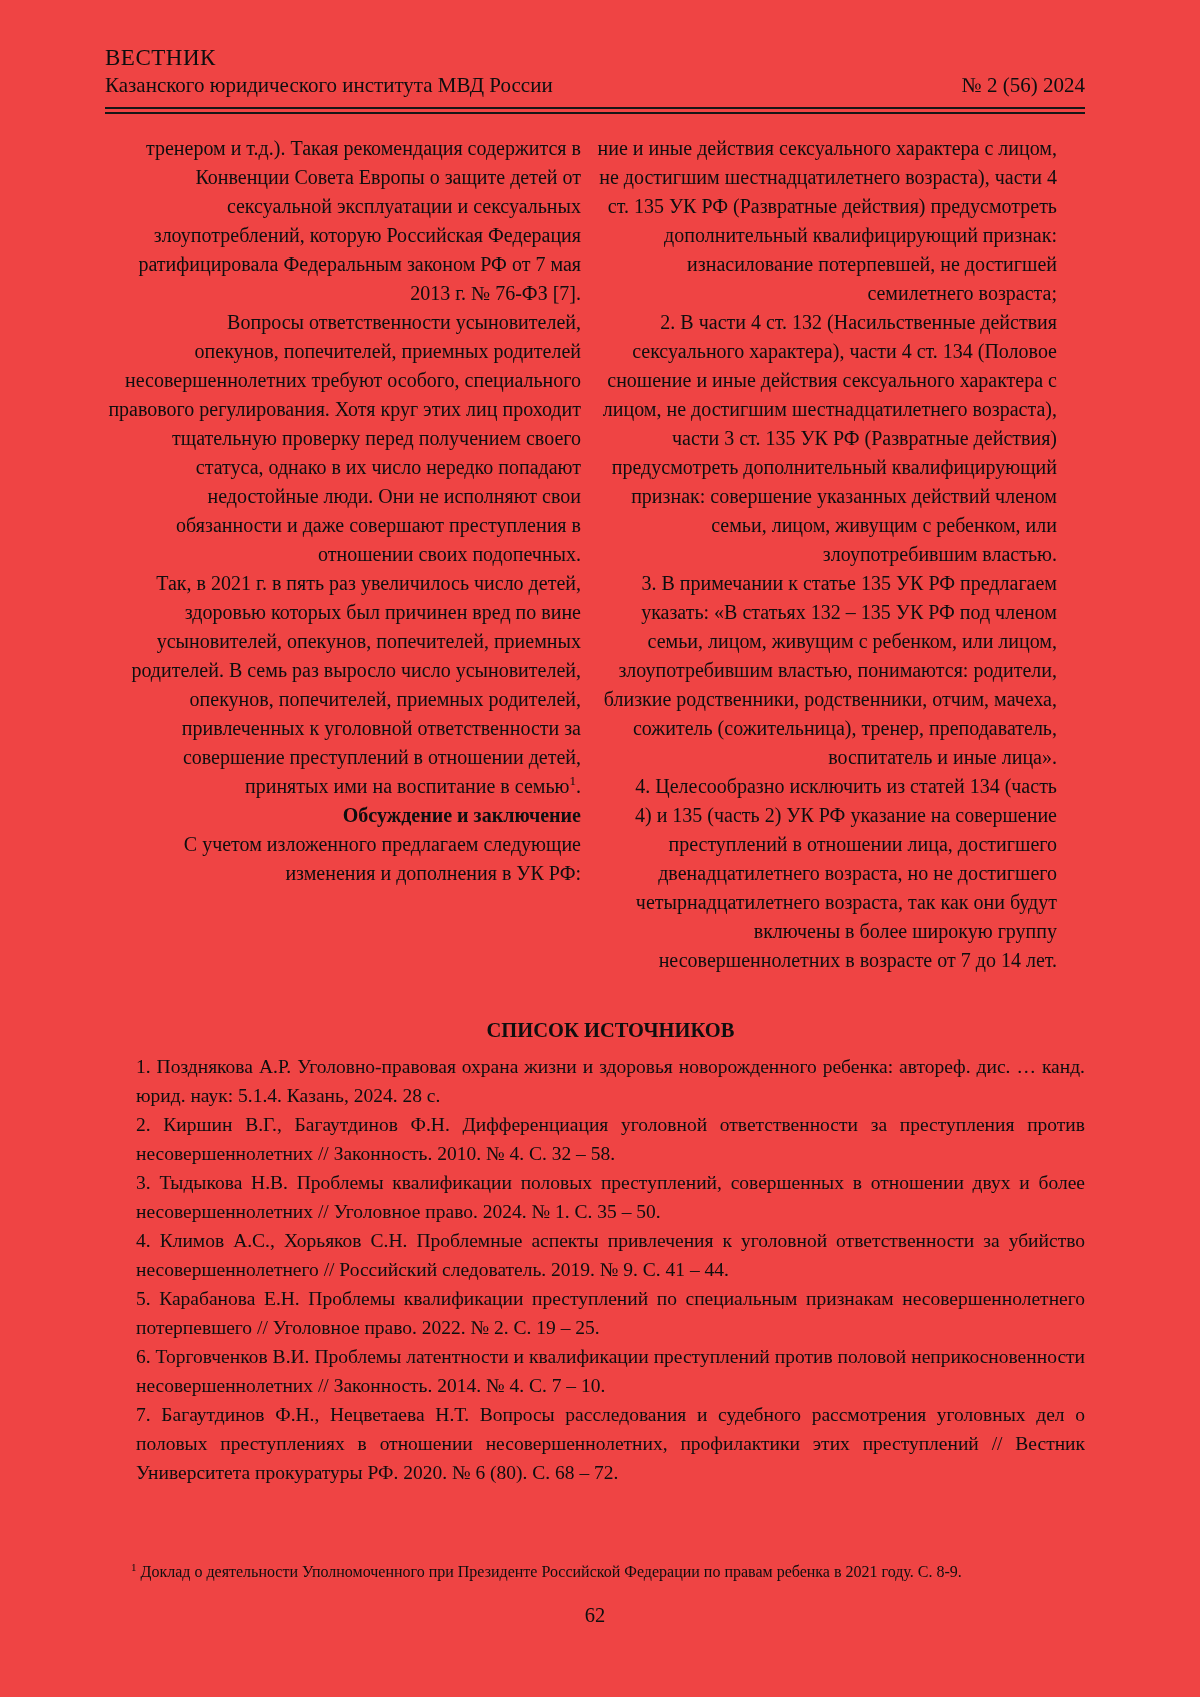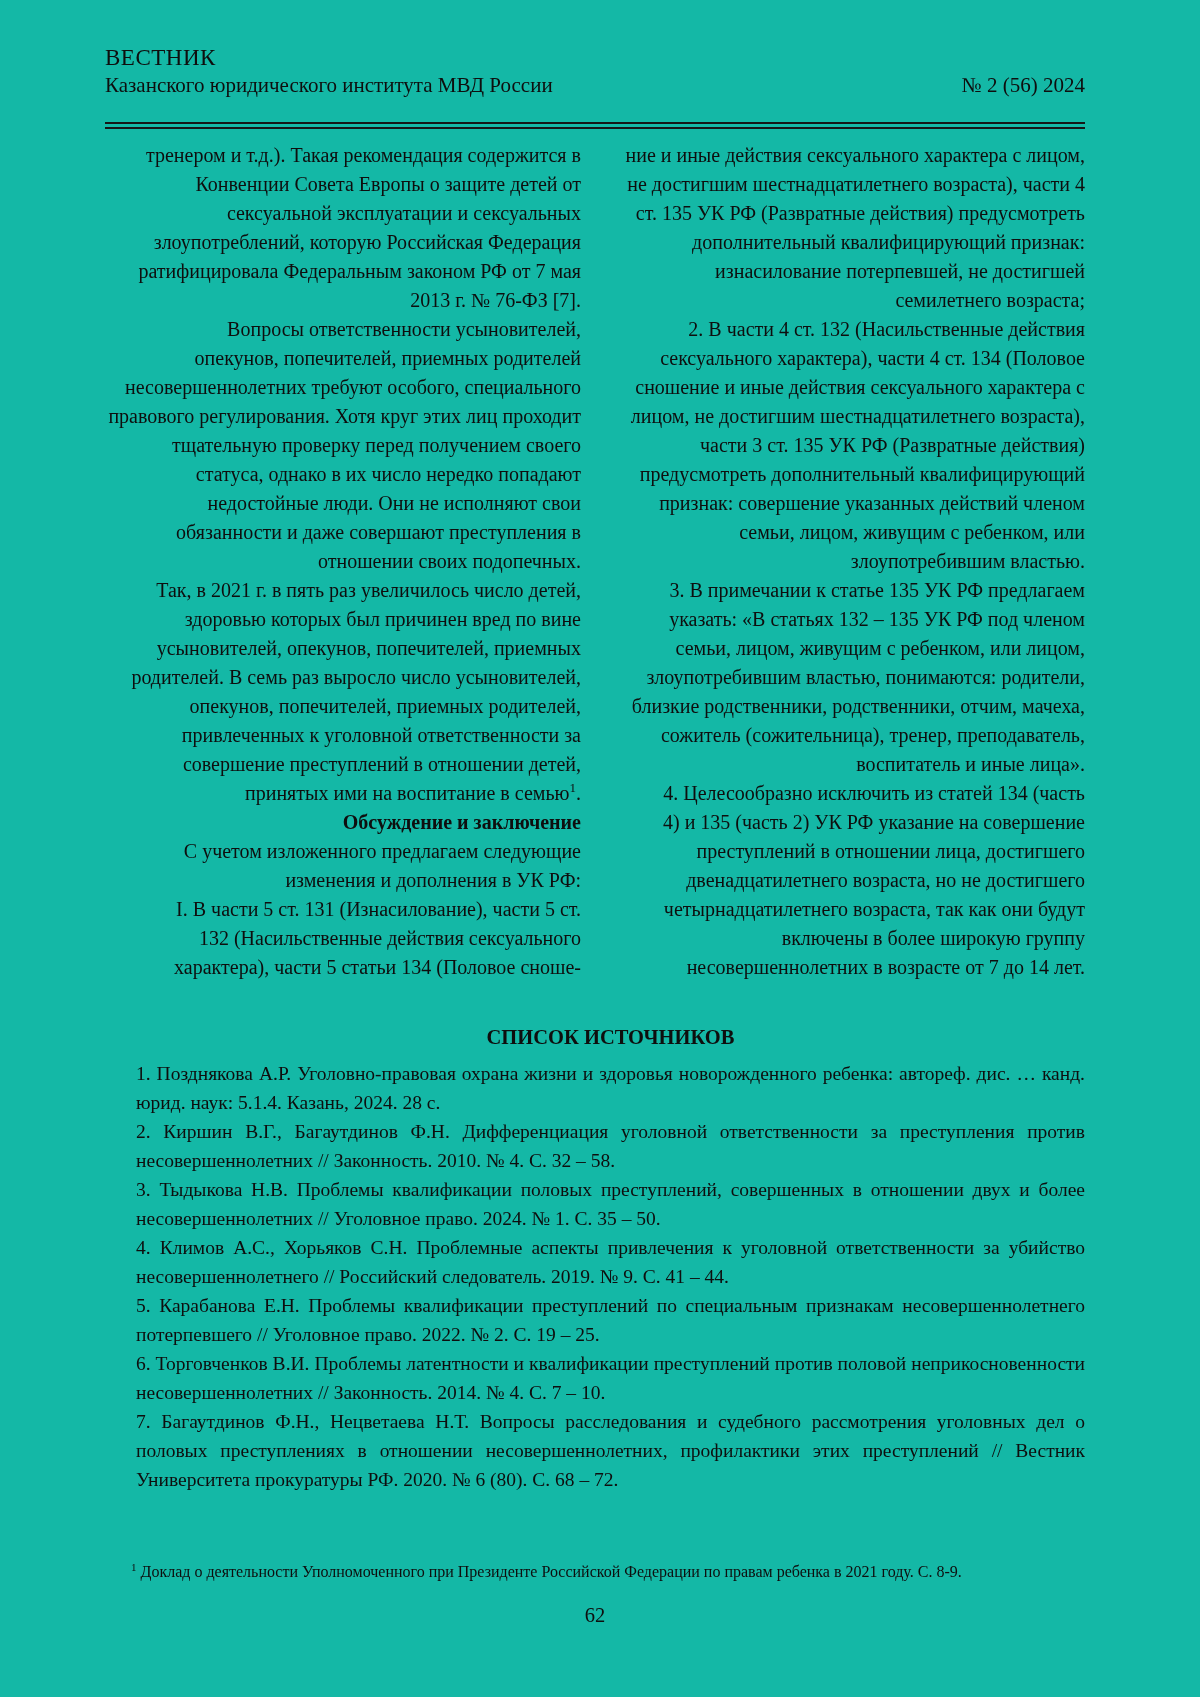--- a/index.html
+++ b/index.html
@@ -13,7 +13,7 @@
     box-sizing: border-box;
     width: 1200px;
     height: 1697px;
-    background: #14b8a6;
+    background: #ef4444;
     padding: 44px 115px 70px 105px;
     display: flex;
     flex-direction: column;

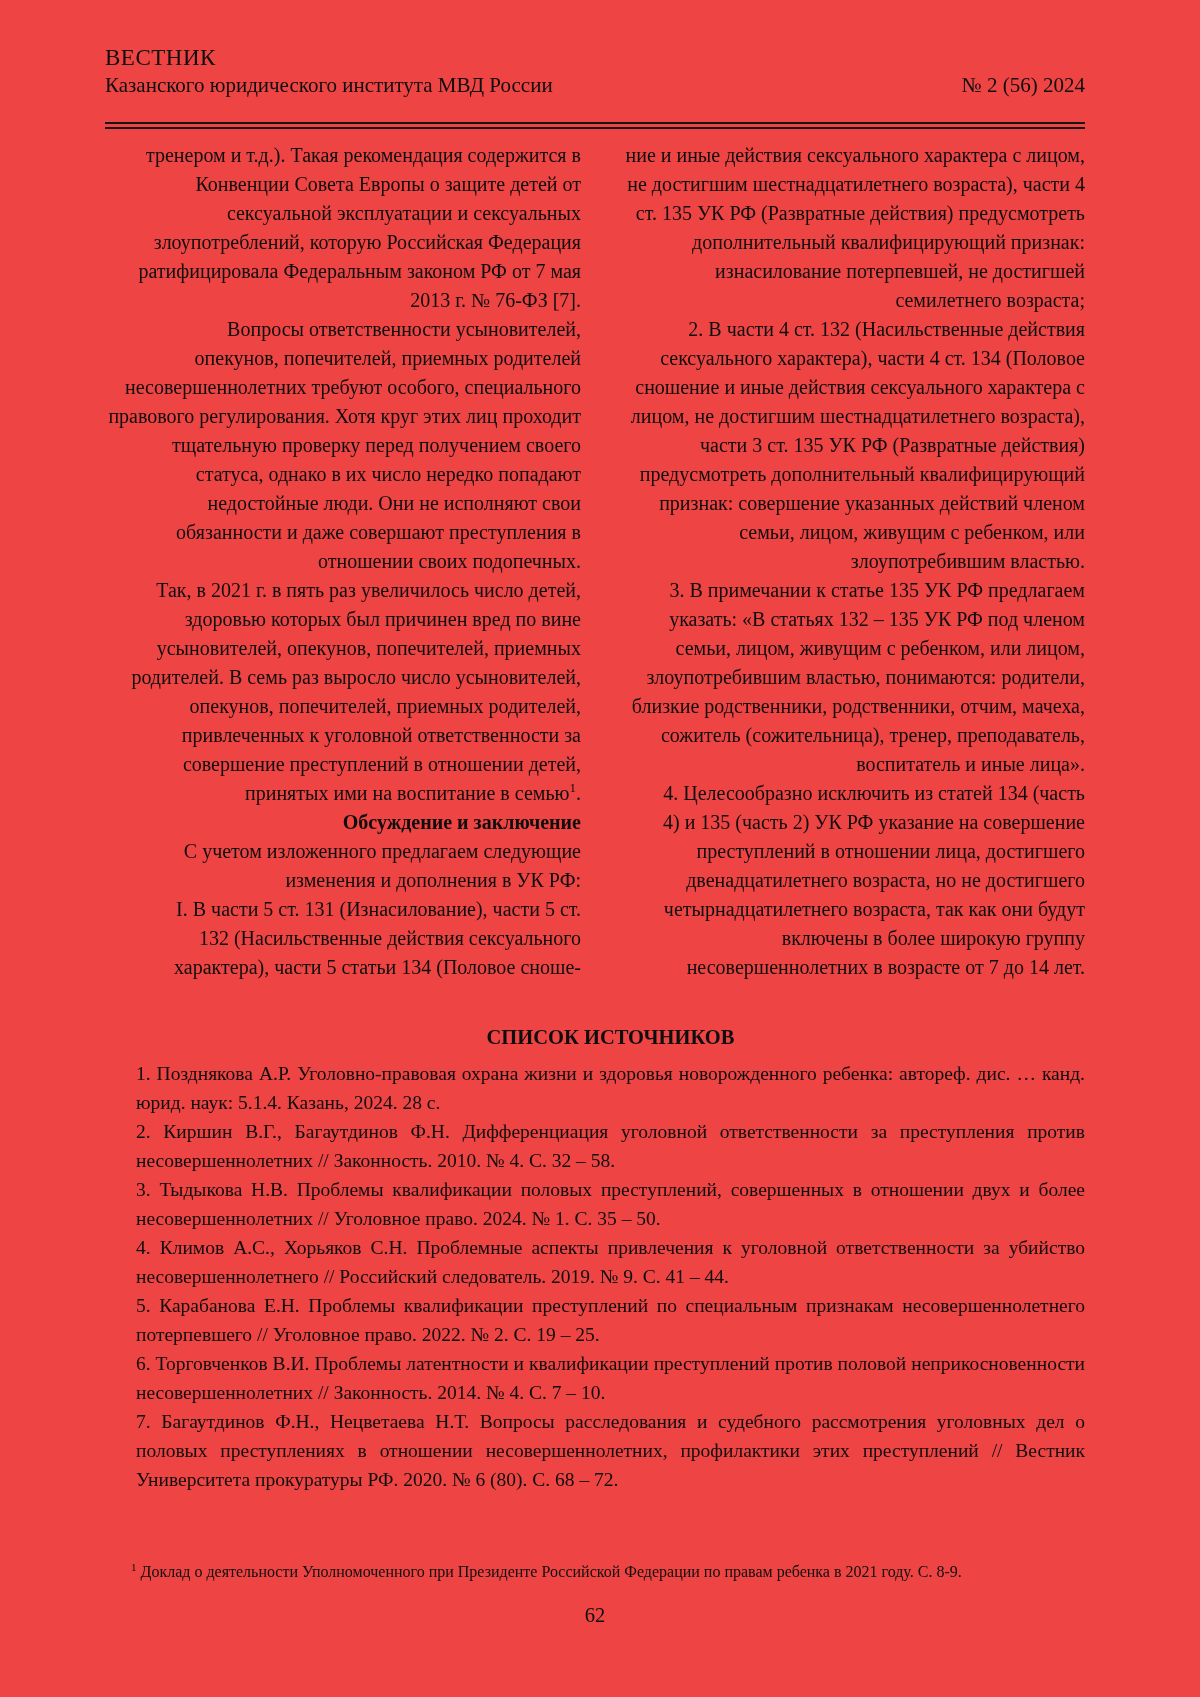--- a/index.html
+++ b/index.html
@@ -31,7 +31,7 @@
     align-items: baseline;
     font-size: 21px;
     line-height: 26px;
-    padding-bottom: 24px;
+    padding-bottom: 9px;
   }
   .double-rule {
     height: 3px;

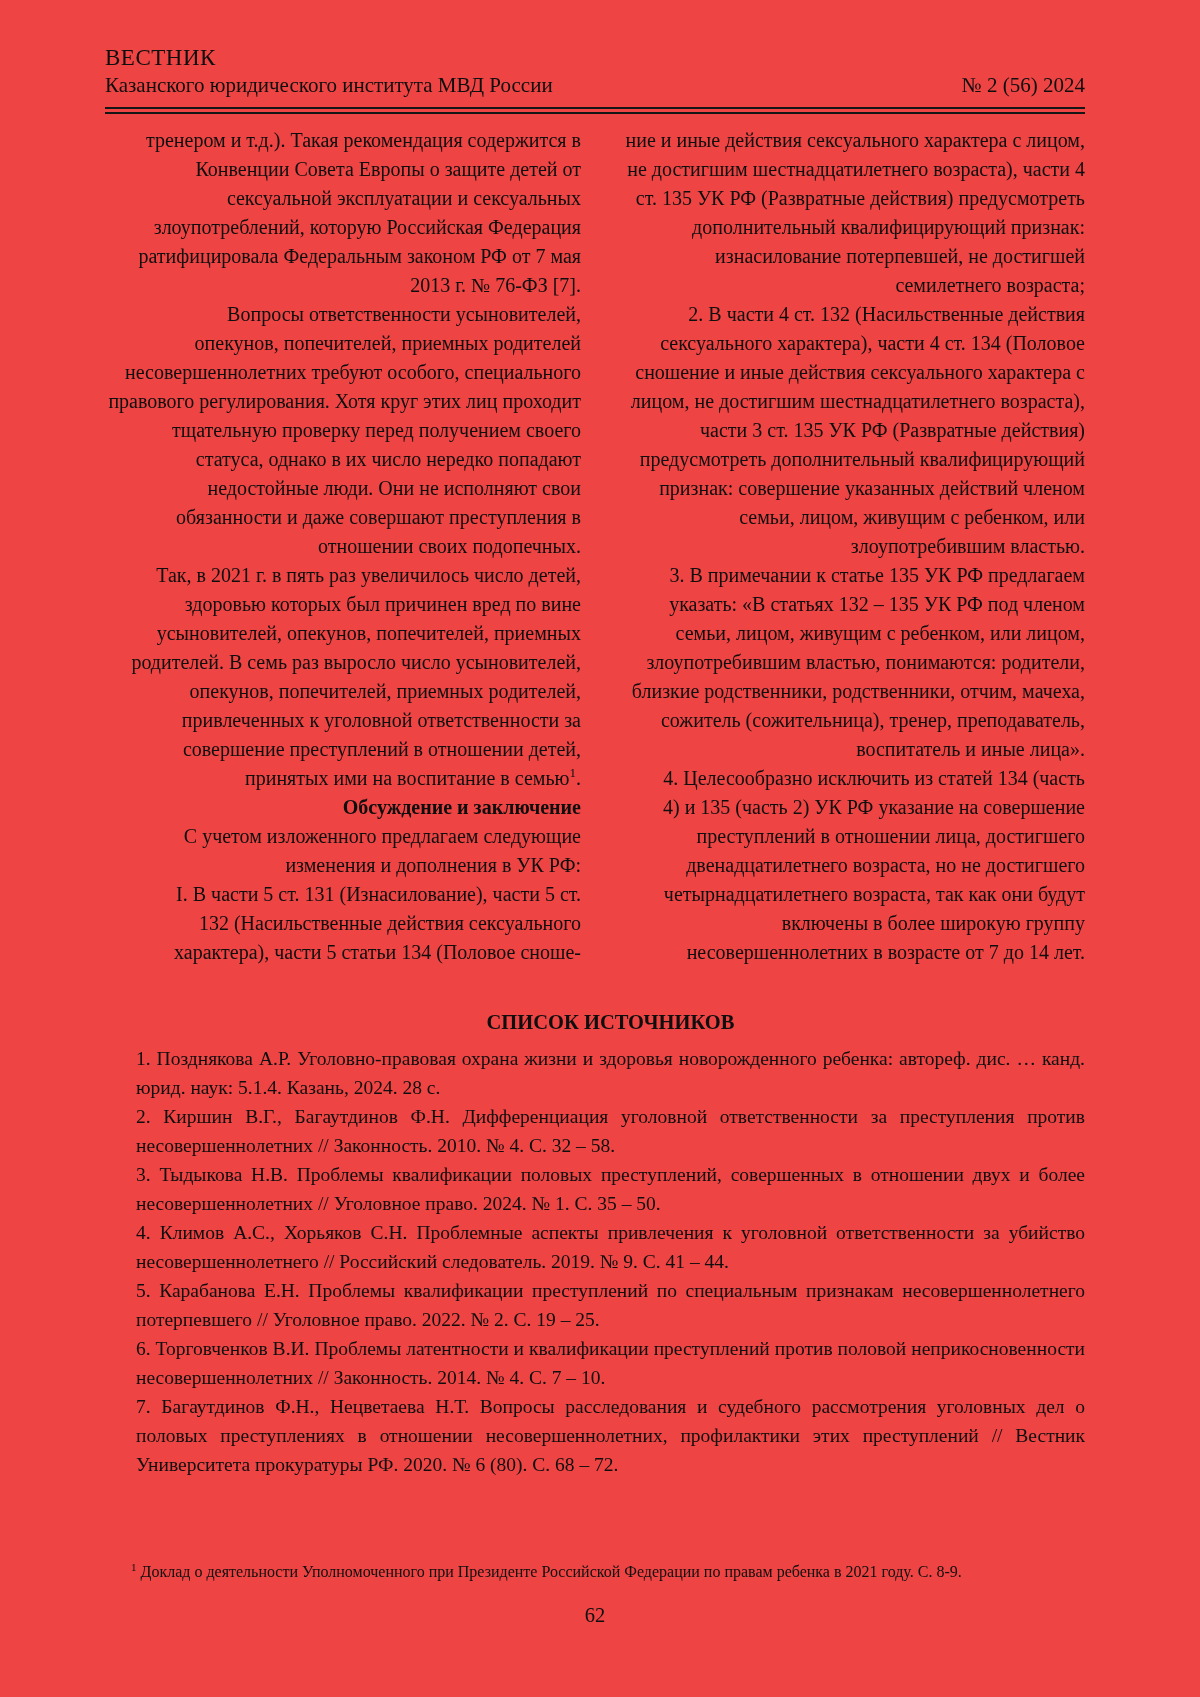--- a/index.html
+++ b/index.html
@@ -41,8 +41,7 @@
   
   .columns {
     display: flex;
-    gap: 28px;
-    margin-top: 12px;
+    margin-top: 20px;
   }
   .col {
     width: 476px;

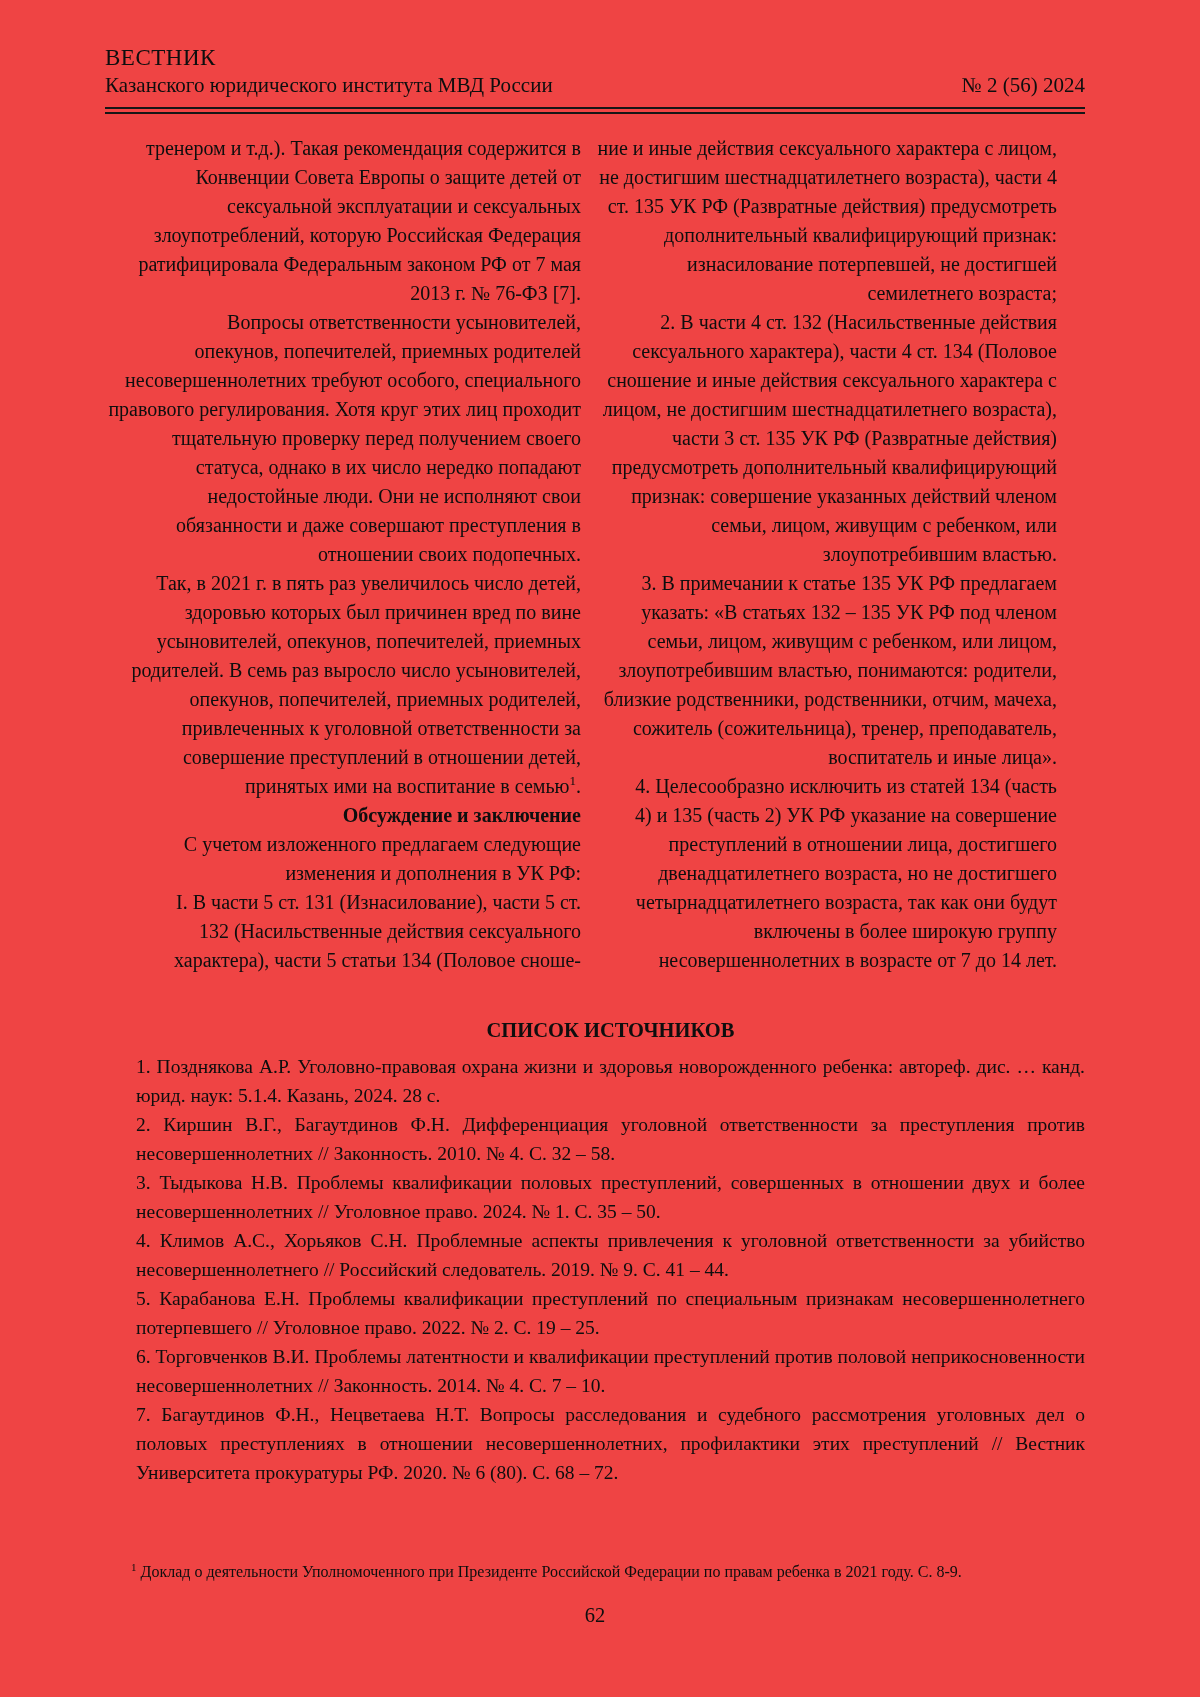--- a/index.html
+++ b/index.html
@@ -117,7 +117,6 @@
       <p><span>Так, в 2021 г. в пять раз увеличилось число детей, здоровью которых был причинен вред по вине усыновителей, опекунов, попечителей, приемных родителей. В семь раз выросло число усыновителей, опекунов, попечителей, приемных родителей, привлеченных к уголовной ответственности за совершение преступлений в отношении детей, принятых ими на воспитание в семью</span><sup class="fn-mark">1</sup><span>.</span></p>
       <p class="subheading">Обсуждение и заключение</p>
       <p>С учетом изложенного предлагаем следующие изменения и дополнения в УК РФ:</p>
-      <p>I. В части 5 ст. 131 (Изнасилование), части 5 ст. 132 (Насильственные действия сексуального характера), части 5 статьи 134 (Половое сноше-</p>
     </div>
     <div class="col">
       <p class="noindent">ние и иные действия сексуального характера с лицом, не достигшим шестнадцатилетнего возраста), части 4 ст. 135 УК РФ (Развратные действия) предусмотреть дополнительный квалифицирующий признак: изнасилование потерпевшей, не достигшей семилетнего возраста;</p>

